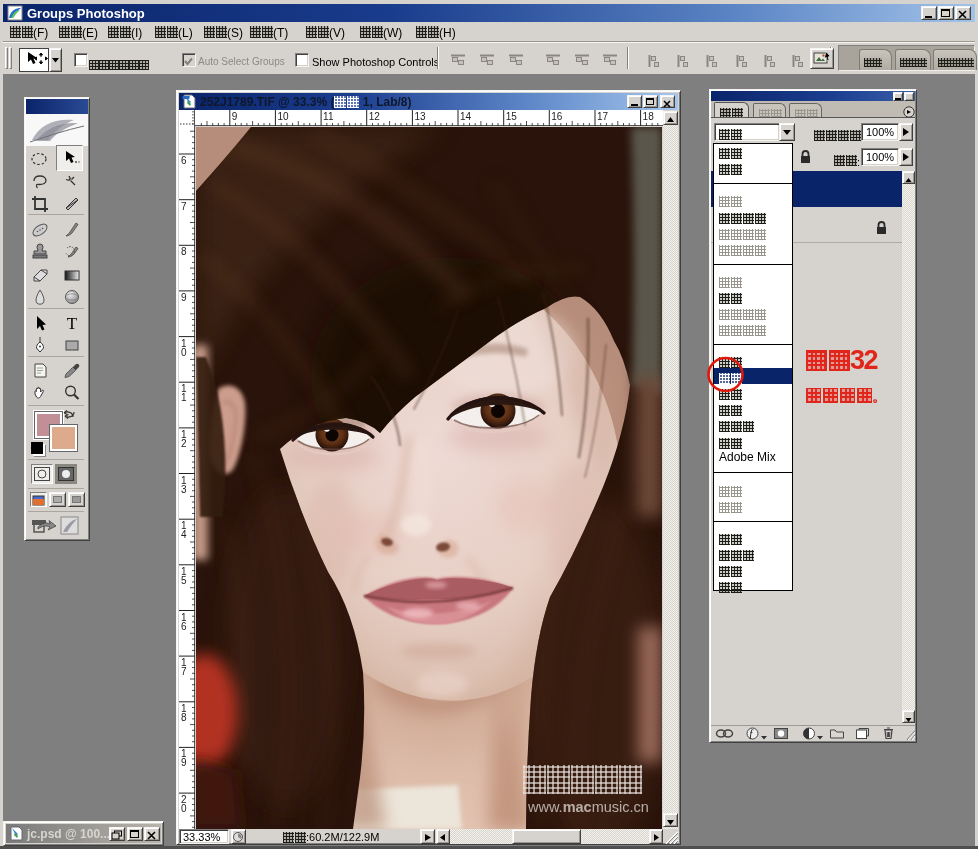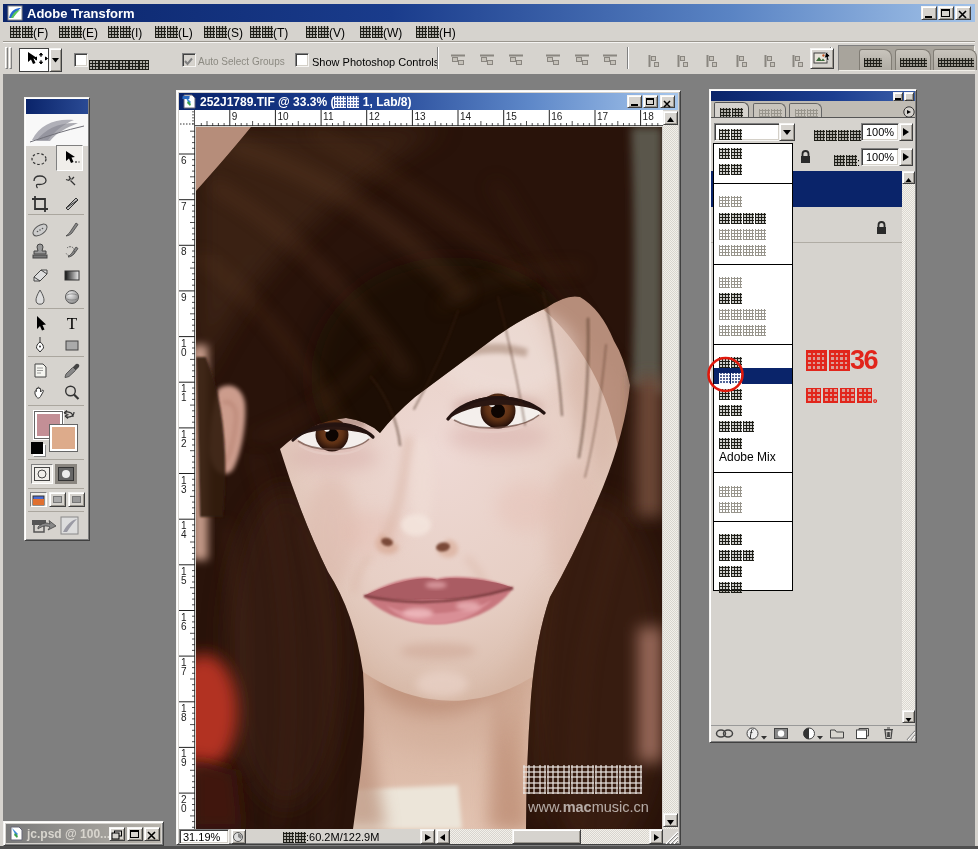--- a/index.html
+++ b/index.html
@@ -42,7 +42,7 @@
 <path d="M2,13 C4,5 9,3 14,3 C10,6 8,9 6,13 Z" fill="#2a6ad0"></path>
 <path d="M4,13 C6,8 9,5 13,5 C10,8 8,10 6,13 Z" fill="#58c858"></path>
 </svg>
-<div class="abs" style="left:27px;top:6px;color:#fff;font-size:13px;font-weight:bold;">Adobe Transform</div>
+<div class="abs" style="left:27px;top:6px;color:#fff;font-size:13px;font-weight:bold;">Groups Photoshop</div>
 <div class="abs btn" style="left:921px;top:6px;width:16px;height:14px;">
     <div class="abs" style="left:3px;top:9px;width:7px;height:2px;background:#000"></div>
   </div>

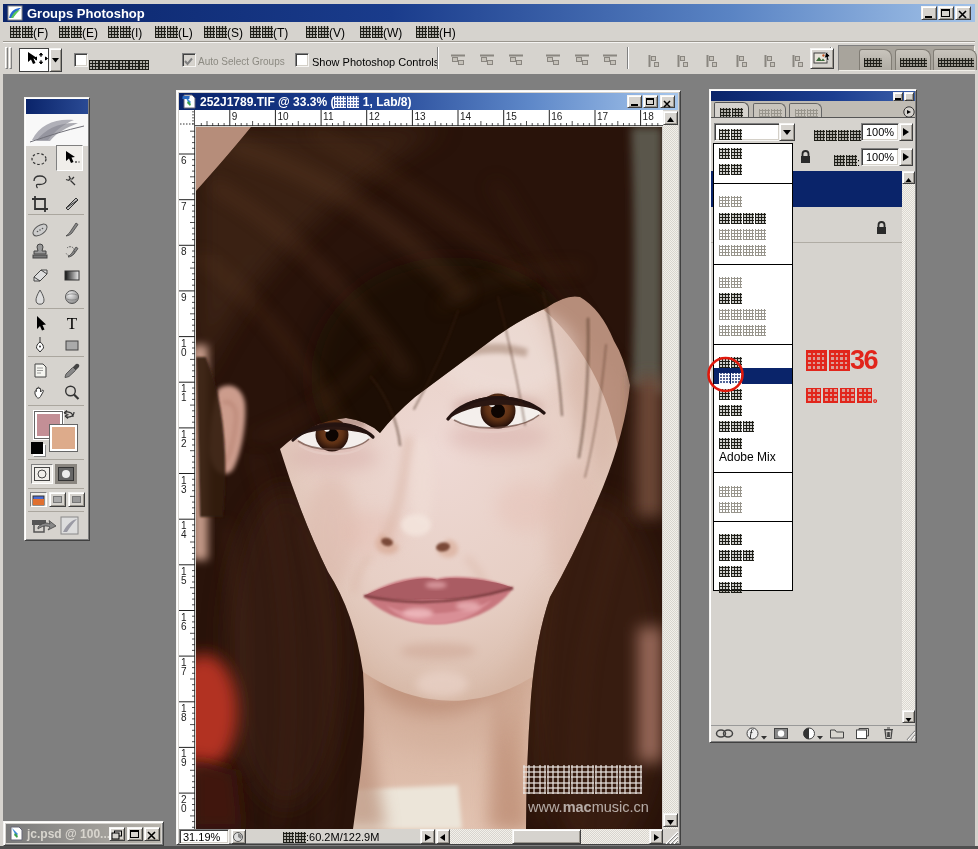--- a/index.html
+++ b/index.html
@@ -381,7 +381,7 @@
     <path d="M6,7 L9,10 L8,12 L5,9 Z" fill="#3aa04a"></path>
 <path d="M1,2 L8,2 L8,5 L1,5 Z" fill="#2a6ac0" transform="skewX(-8)"></path>
 </svg>
-<div class="abs" style="left:200px;top:95px;color:#ffffff;font-size:12px;font-weight:bold;">252J1789.TIF @ 33.3% (<i class="cjw" style="width:12px;height:12px;margin-right:1px"></i><i class="cjw" style="width:12px;height:12px;margin-right:0px"></i> 1, Lab/8)</div>
+<div class="abs" style="left:200px;top:95px;color:#0f172a;font-size:12px;font-weight:bold;">252J1789.TIF @ 33.3% (<i class="cjw" style="width:12px;height:12px;margin-right:1px"></i><i class="cjw" style="width:12px;height:12px;margin-right:0px"></i> 1, Lab/8)</div>
 <div class="abs btn" style="left:627px;top:95px;width:15px;height:13px;">
     <div class="abs" style="left:3px;top:8px;width:7px;height:2px;background:#000"></div>
   </div>

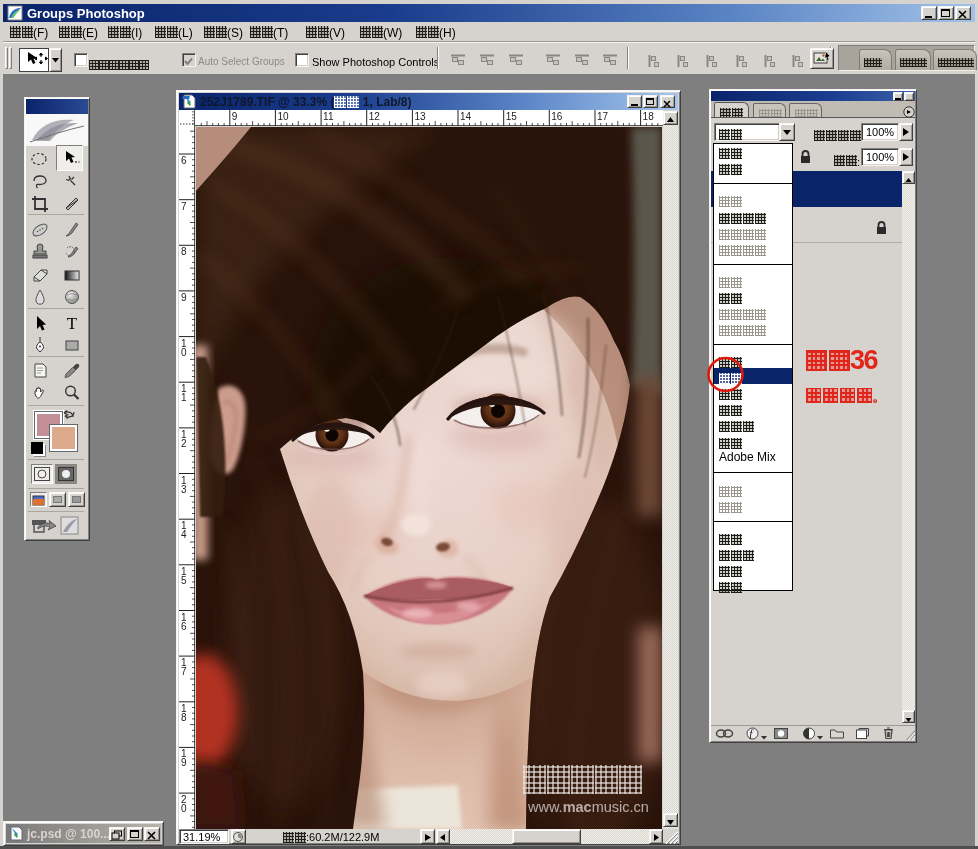--- a/index.html
+++ b/index.html
@@ -948,7 +948,7 @@
 <svg class="abs" style="left:706px;top:355px" width="40" height="40">
     <ellipse cx="19.5" cy="19.5" rx="17" ry="16.5" fill="none" stroke="#e0180c" stroke-width="2.6"></ellipse>
   </svg>
-<div class="abs" style="left:806px;top:346px;"><i class="cjr" style="width:21px;height:21px;margin-right:2px"></i><i class="cjr" style="width:21px;height:21px;margin-right:0px"></i><span style="color:#e1251b;font-weight:bold;font-size:27px;letter-spacing:-1.5px;vertical-align:middle;position:relative;top:-1px;">36</span></div>
+<div class="abs" style="left:806px;top:346px;"><i class="cjr" style="width:21px;height:21px;margin-right:2px"></i><i class="cjr" style="width:21px;height:21px;margin-right:0px"></i><span style="color:#e1251b;font-weight:bold;font-size:27px;letter-spacing:-1.5px;vertical-align:middle;position:relative;top:-1px;">32</span></div>
 <div class="abs" style="left:806px;top:387px;"><i class="cjr" style="width:15px;height:15px;margin-right:2px"></i><i class="cjr" style="width:15px;height:15px;margin-right:2px"></i><i class="cjr" style="width:15px;height:15px;margin-right:2px"></i><i class="cjr" style="width:15px;height:15px;margin-right:0px"></i><span style="color:#e1251b;font-weight:bold;font-size:15px;vertical-align:middle">。</span></div>
 <div class="abs raised" style="left:3px;top:821px;width:161px;height:25px;background:#d6d3ce;"></div>
 <div class="abs" style="left:6px;top:824px;width:155px;height:19px;background:linear-gradient(90deg,#7a7a7a,#b8b4ac);"></div>

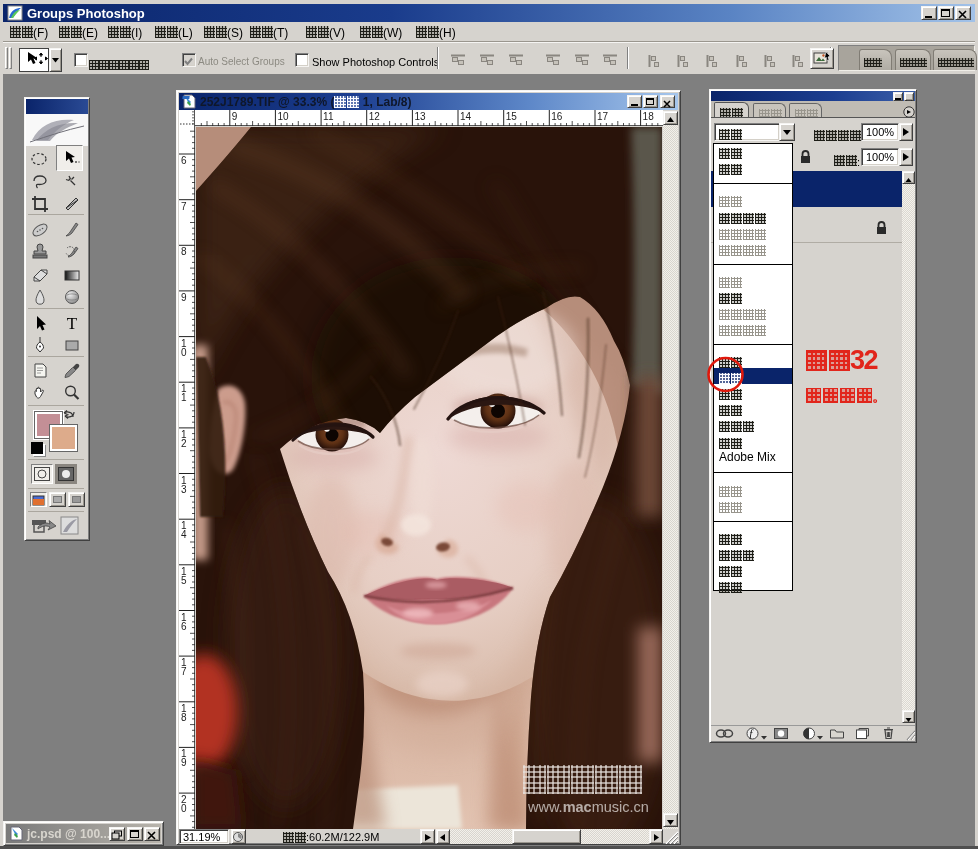--- a/index.html
+++ b/index.html
@@ -809,7 +809,7 @@
       <path d="M6.5,9 L10,4 L3,4 Z" fill="#000"></path>
     </svg></div>
 <div class="abs" style="left:179px;top:829px;width:499px;height:14px;background:#d6d3ce;"></div>
-<div class="abs sunken" style="left:179px;top:829px;width:50px;height:15px;background:#fff;font-size:11px;padding:1px 0 0 3px;">31.19%</div>
+<div class="abs sunken" style="left:179px;top:829px;width:50px;height:15px;background:#fff;font-size:11px;padding:1px 0 0 3px;">33.33%</div>
 <div class="abs btn" style="left:231px;top:829px;width:15px;height:15px;border-radius:0;"><svg width="13" height="13">
       <circle cx="6" cy="6" r="4.5" fill="#ddd" stroke="#555"></circle>
       <path d="M6,6 L6,2.5 A3.5,3.5 0 0,1 9,8 Z" fill="#888"></path>

